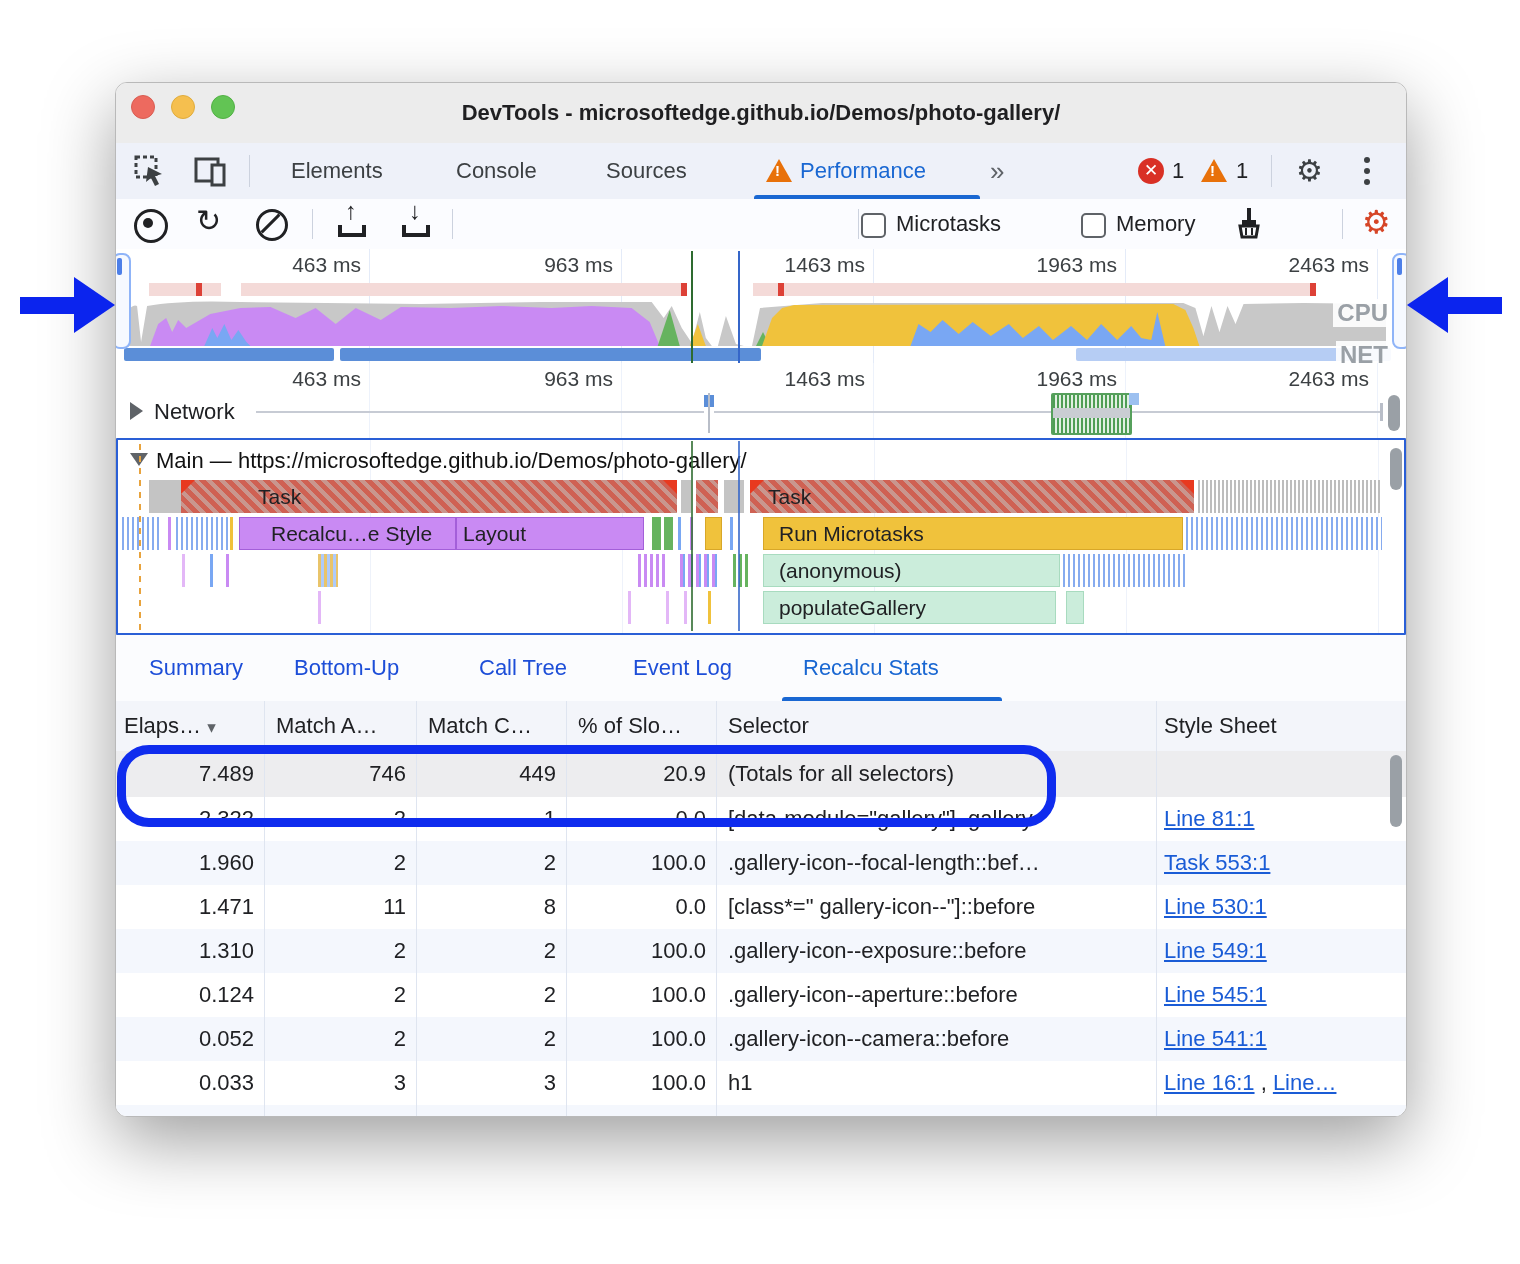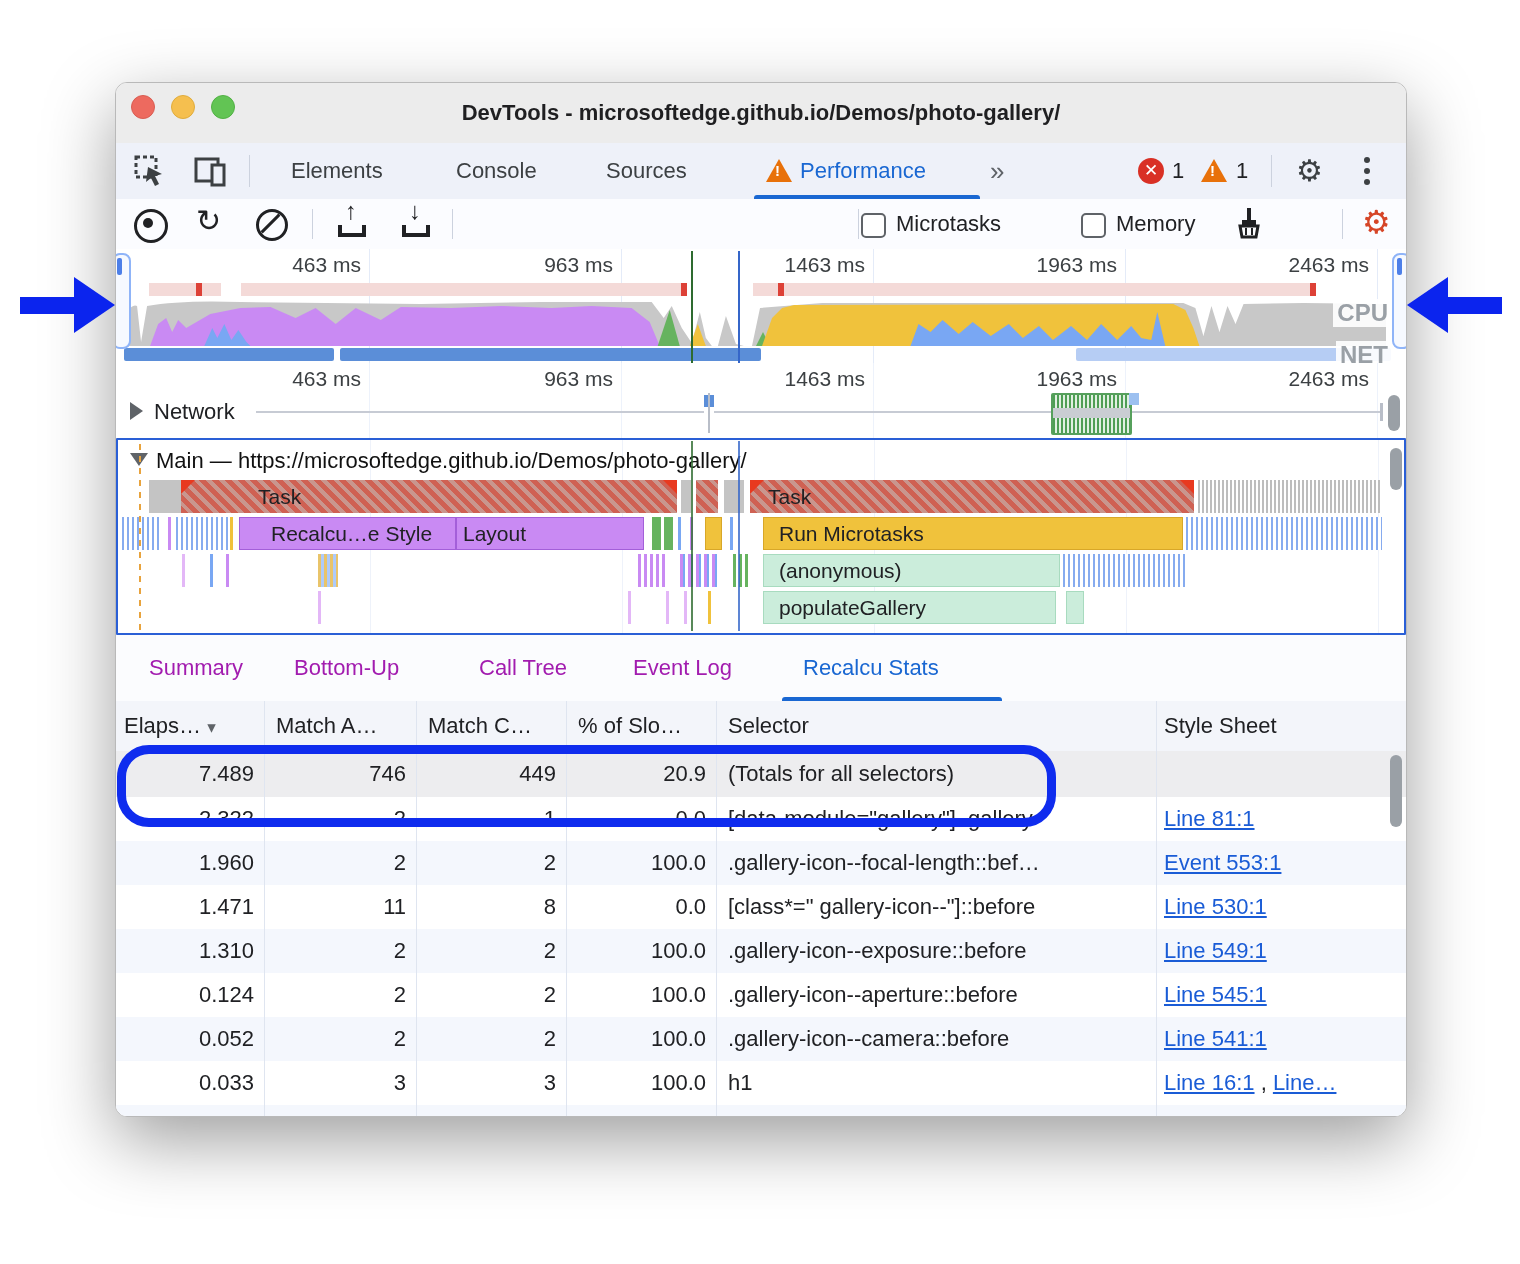--- a/index.html
+++ b/index.html
@@ -106,7 +106,7 @@
 
   
   .panelbar{position:absolute;left:0;top:552px;width:100%;height:66px;background:#fbfcfe;border-bottom:1px solid #d8dde8;}
-  .ptab{position:absolute;top:0;height:66px;line-height:66px;font-size:22px;color:#a21caf;cursor:default;}
+  .ptab{position:absolute;top:0;height:66px;line-height:66px;font-size:22px;color:#1d4ed8;cursor:default;}
   .ptab.active{color:#1967d2;}
   .p-underline{position:absolute;left:666px;bottom:0;width:220px;height:4px;background:#1967d2;border-radius:3px 3px 0 0;}
 

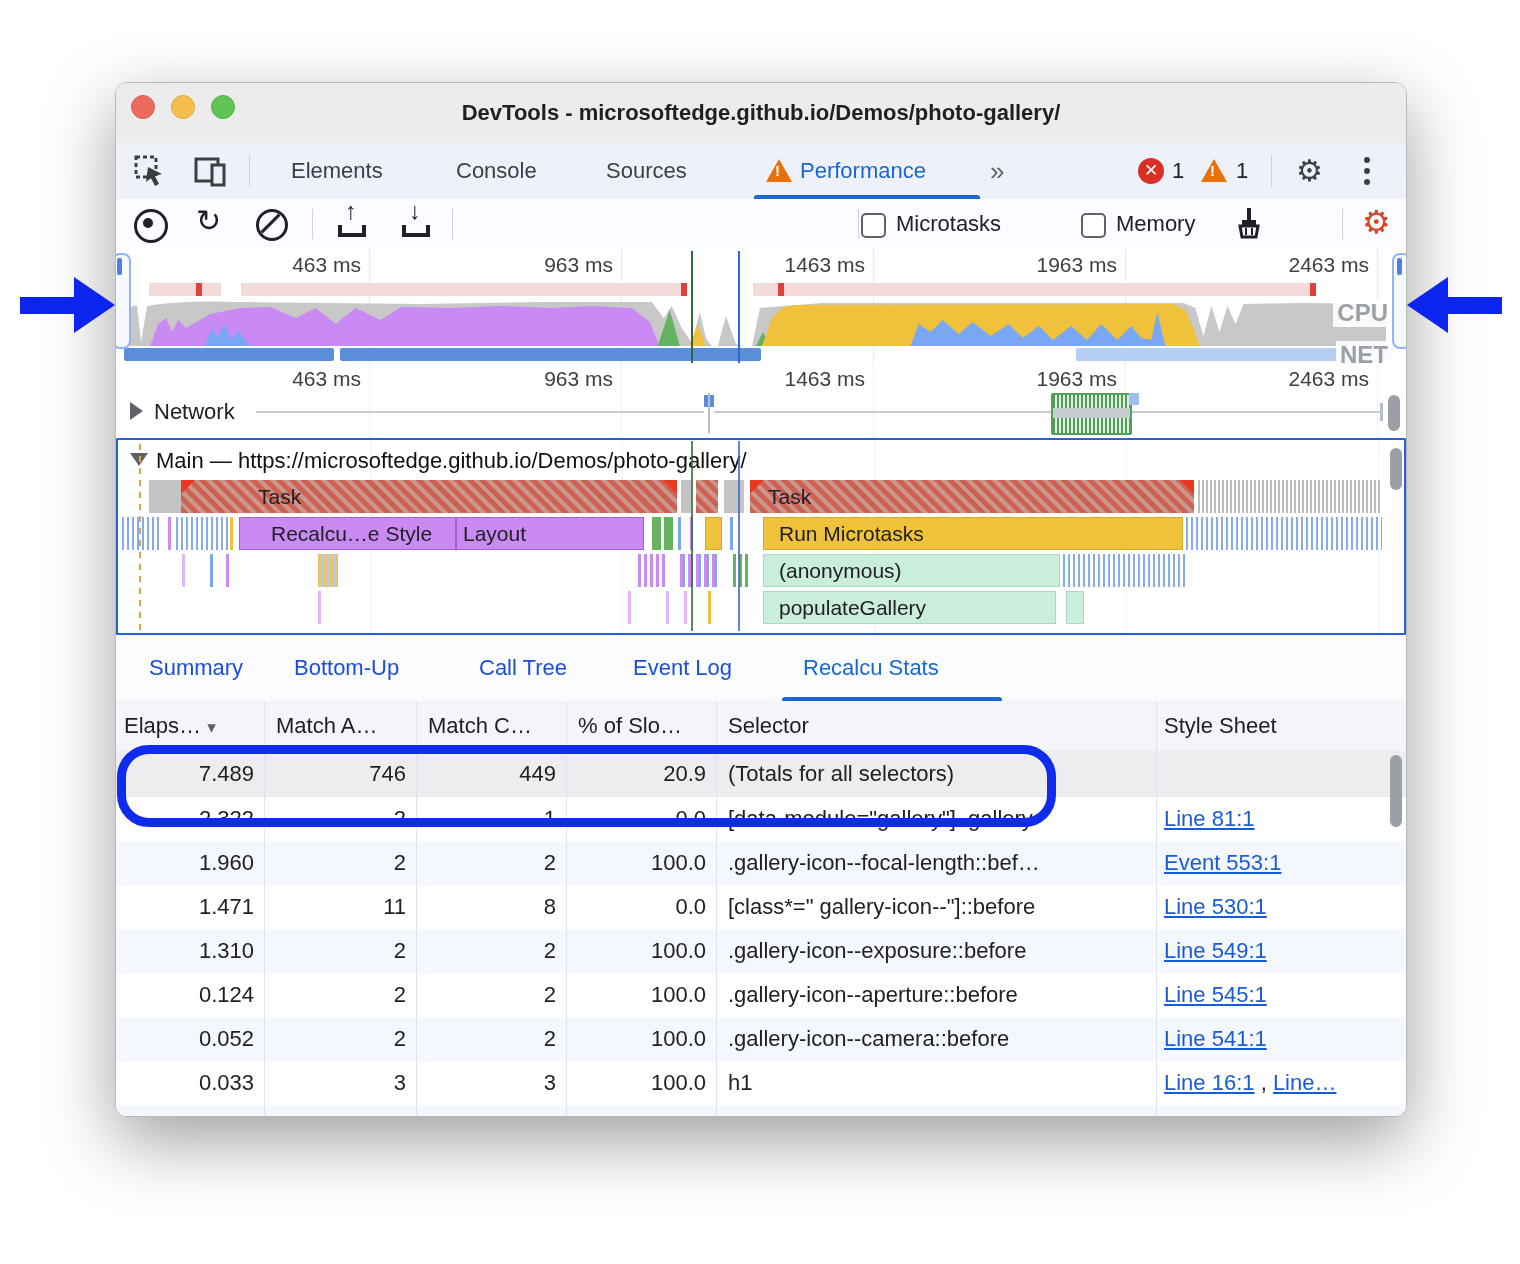--- a/index.html
+++ b/index.html
@@ -390,7 +390,7 @@
       <span class="td num" style="left:312px;width:128px;">2</span>
       <span class="td num" style="left:462px;width:128px;">100.0</span>
       <span class="td" style="left:612px;">.gallery-icon--focal-length::bef…</span>
-      <span class="td link" style="left:1048px;">Event 553:1</span>
+      <span class="td link" style="left:1048px;">Task 553:1</span>
     </div>
     <div class="tr" style="top:184px;background:#ffffff;">
       <span class="td num" style="left:8px;width:130px;">1.471</span>

